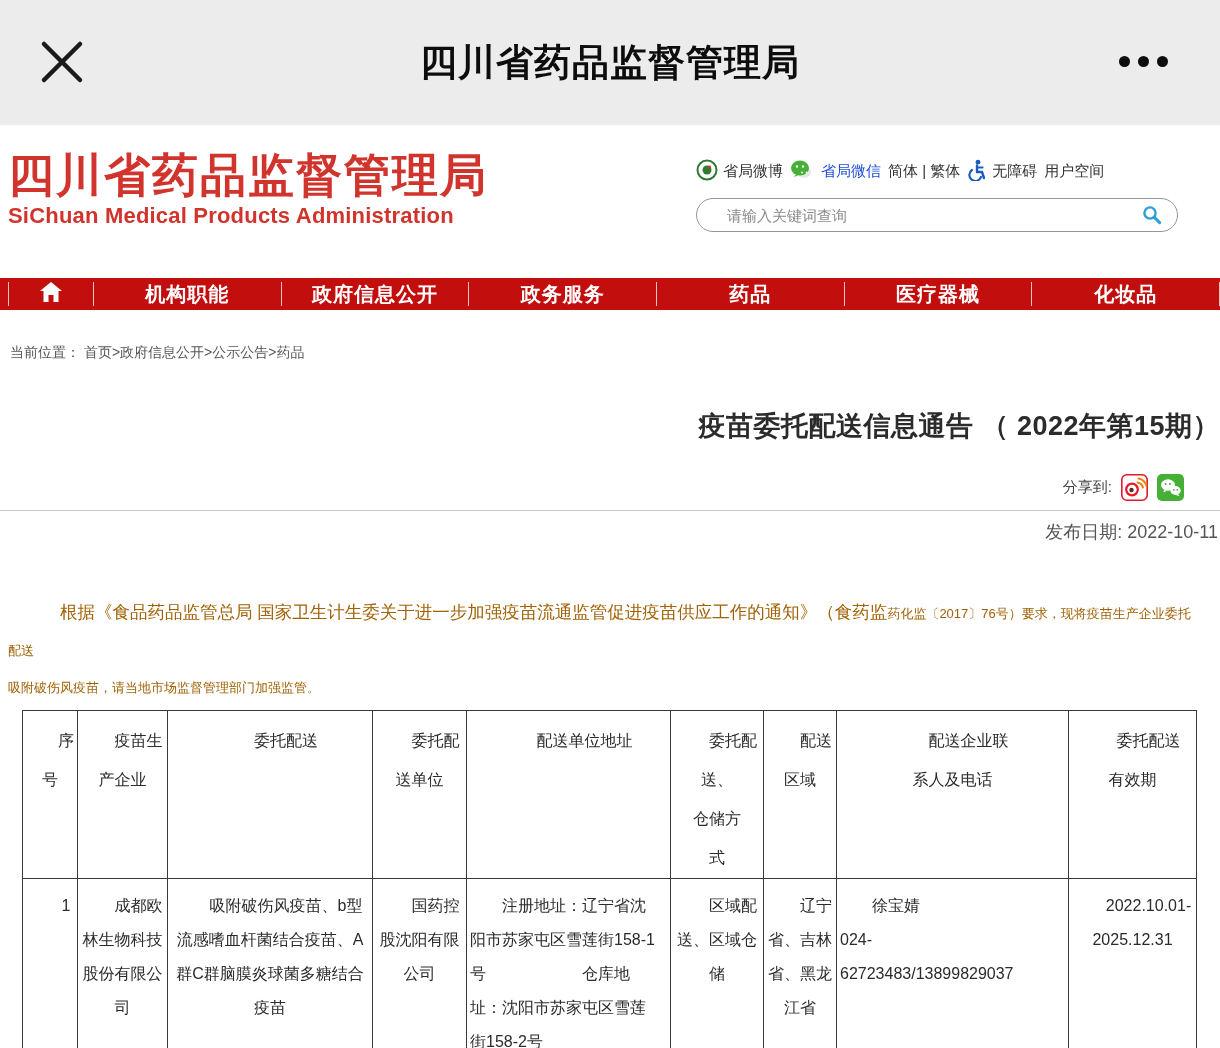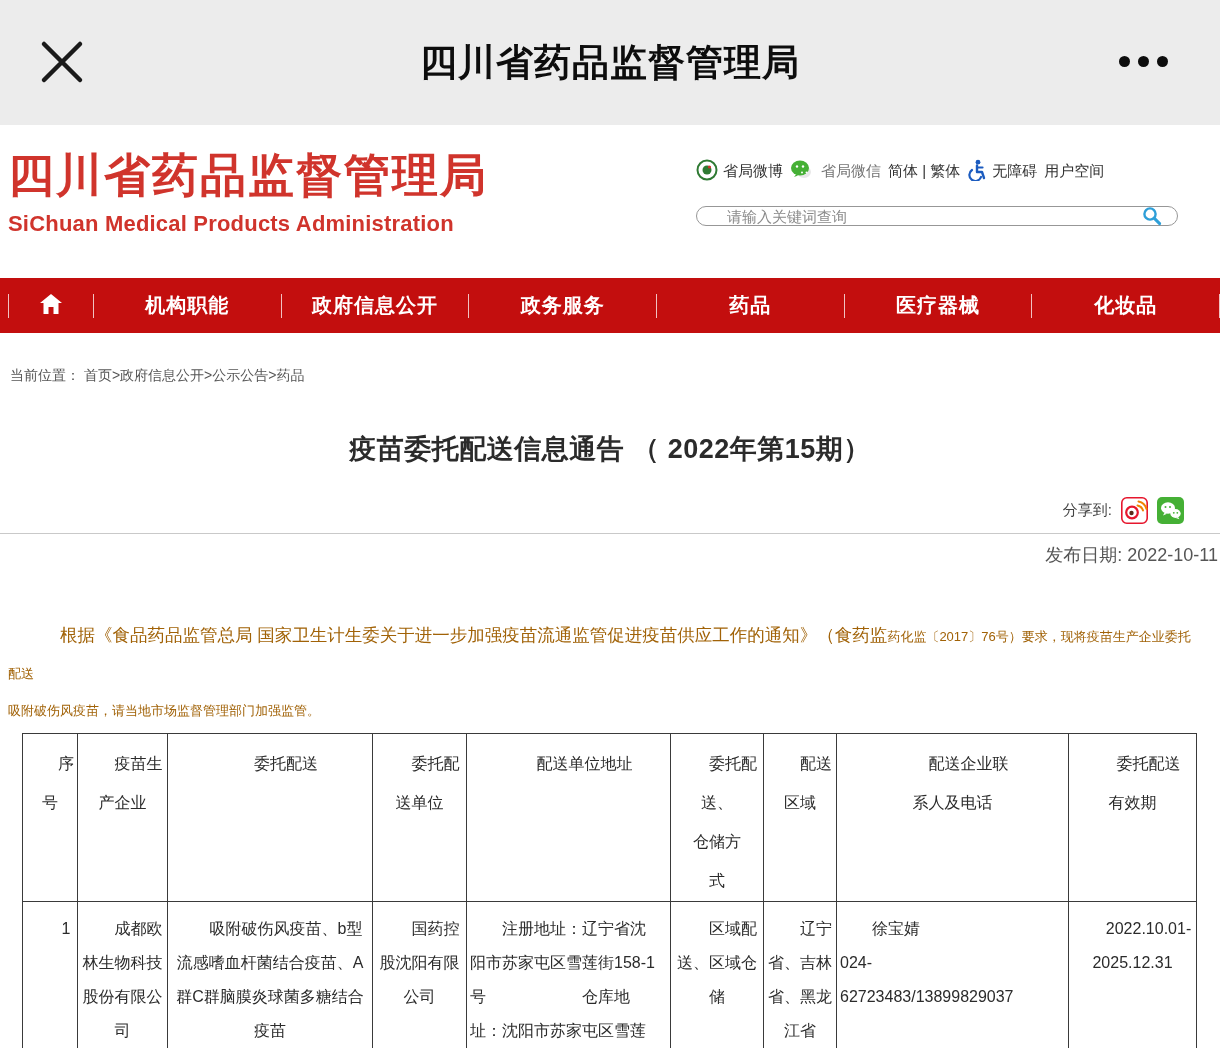--- a/index.html
+++ b/index.html
@@ -23,7 +23,7 @@
   .header-right { width:482px; }
   .quick-links { display:flex; align-items:center; gap:7px; font-size:15px; color:#333; margin-top:8px; white-space:nowrap; }
   .quick-link { display:flex; align-items:center; gap:5px; cursor:pointer; }
-  .quick-link .lbl-muted { color:#737373; }
+  .quick-link .lbl-muted { color:#1d4ed8; }
   .search-box { margin-top:22px; height:20px; border:1px solid #979797; border-radius:17px; display:flex; align-items:center; padding:0 14px 0 28px; background:#fff; }
   .search-box input { flex:1; border:none; outline:none; background:transparent; font-size:15px; color:#333; font-family:inherit; }
   .search-box input::placeholder { color:#8a8a8a; }

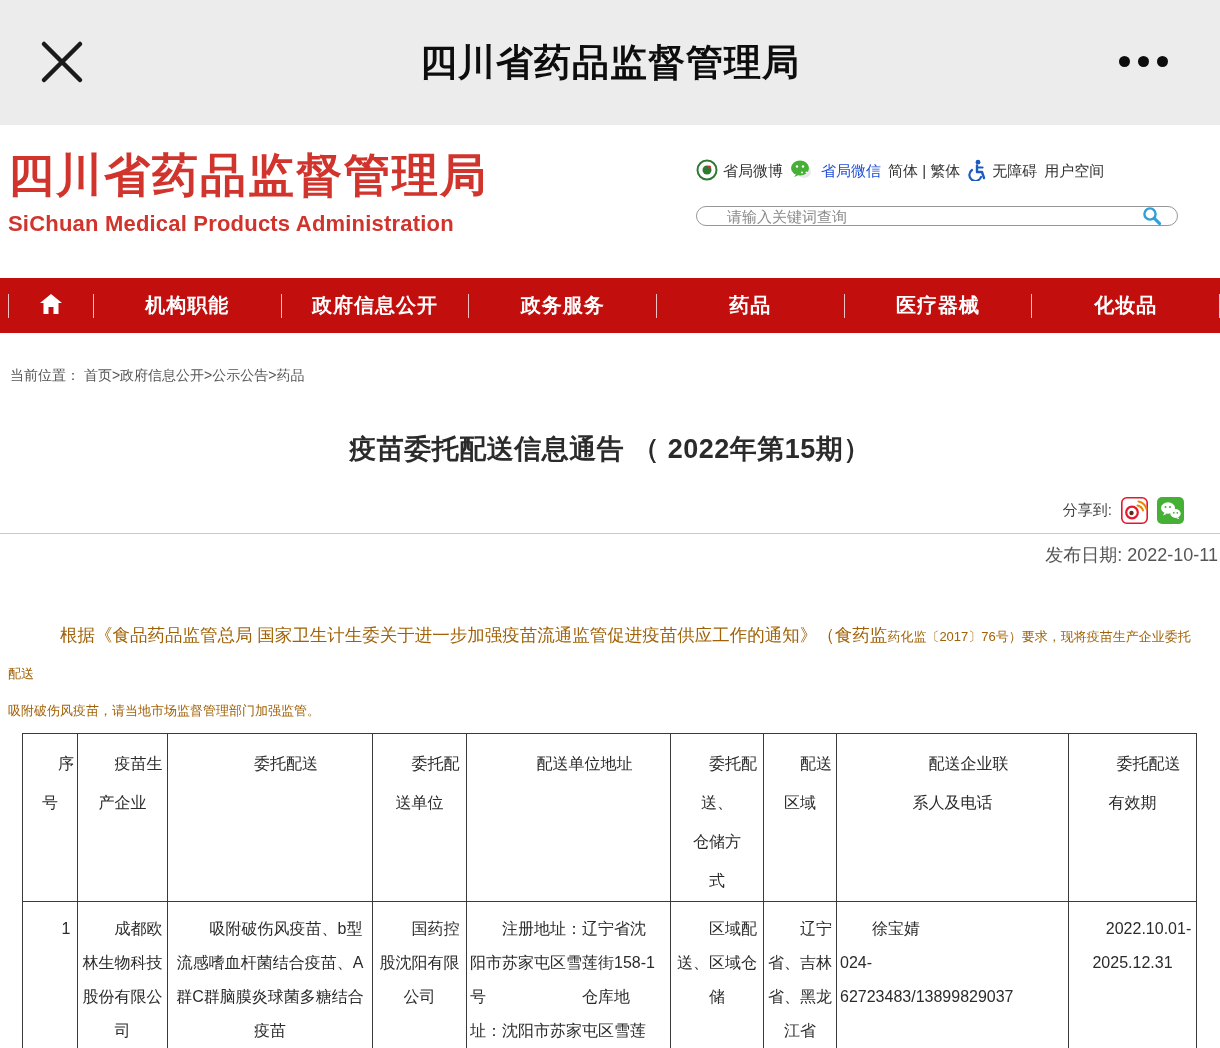--- a/index.html
+++ b/index.html
@@ -19,7 +19,7 @@
   
   .site-header { display:flex; justify-content:space-between; padding:26px 42px 0 8px; height:153px; }
   .logo-cn { color:#d0342c; font-size:46px; font-weight:900; letter-spacing:2px; line-height:1.08; }
-  .logo-en { color:#d0342c; font-size:22px; font-weight:700; margin-top:10px; letter-spacing:0.2px; }
+  .logo-en { color:#d0342c; font-size:22px; font-weight:700; margin-top:2px; letter-spacing:0.2px; }
   .header-right { width:482px; }
   .quick-links { display:flex; align-items:center; gap:7px; font-size:15px; color:#333; margin-top:8px; white-space:nowrap; }
   .quick-link { display:flex; align-items:center; gap:5px; cursor:pointer; }

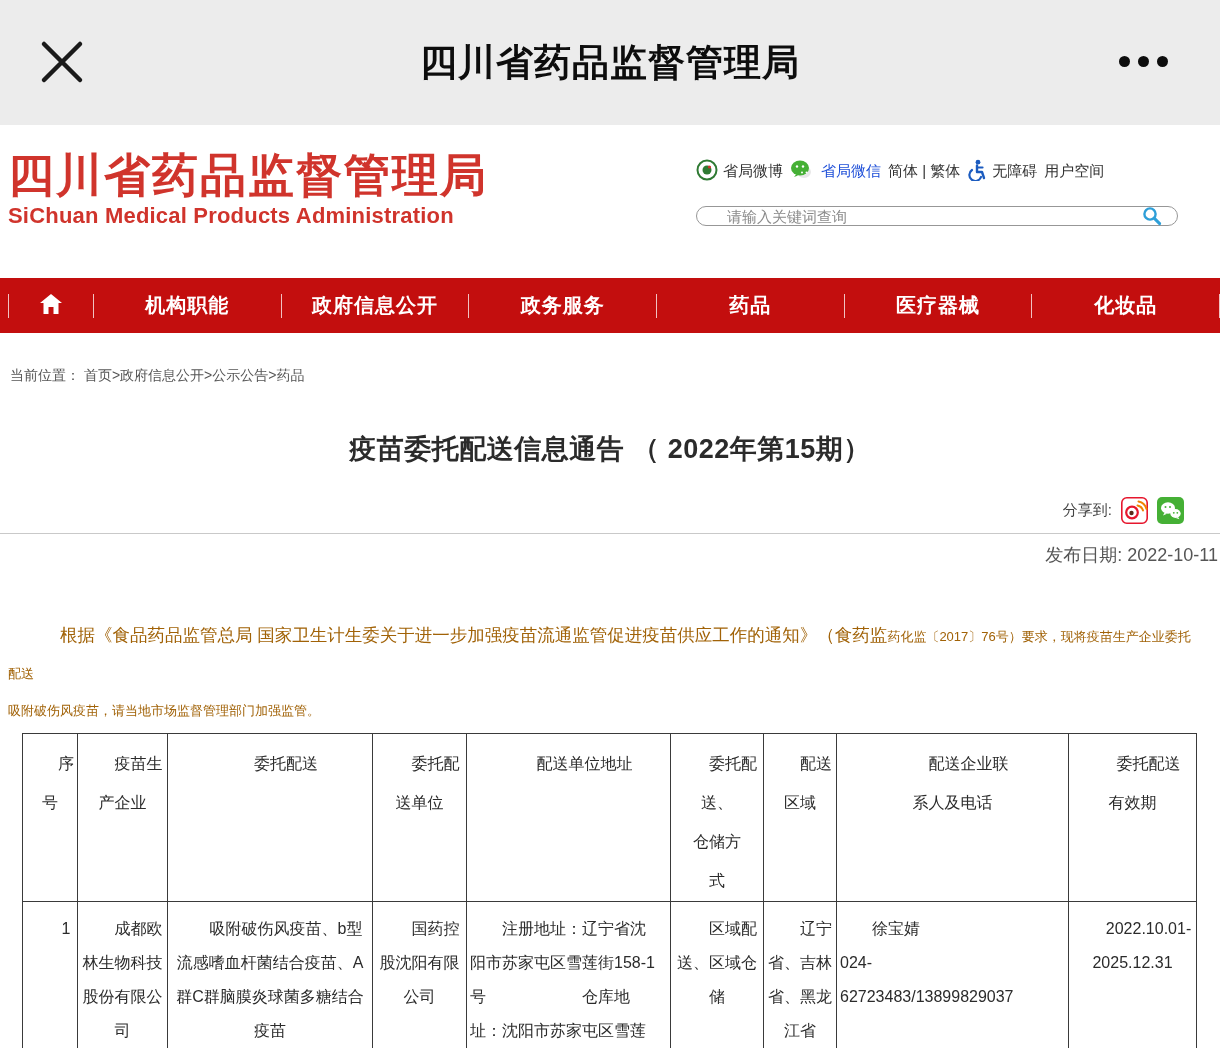--- a/index.html
+++ b/index.html
@@ -24,7 +24,7 @@
   .quick-links { display:flex; align-items:center; gap:7px; font-size:15px; color:#333; margin-top:8px; white-space:nowrap; }
   .quick-link { display:flex; align-items:center; gap:5px; cursor:pointer; }
   .quick-link .lbl-muted { color:#1d4ed8; }
-  .search-box { margin-top:22px; height:20px; border:1px solid #979797; border-radius:17px; display:flex; align-items:center; padding:0 14px 0 28px; background:#fff; }
+  .search-box { margin-top:14px; height:34px; border:1px solid #979797; border-radius:17px; display:flex; align-items:center; padding:0 14px 0 28px; background:#fff; }
   .search-box input { flex:1; border:none; outline:none; background:transparent; font-size:15px; color:#333; font-family:inherit; }
   .search-box input::placeholder { color:#8a8a8a; }
   .search-btn { background:none; border:none; padding:0; cursor:pointer; display:flex; }

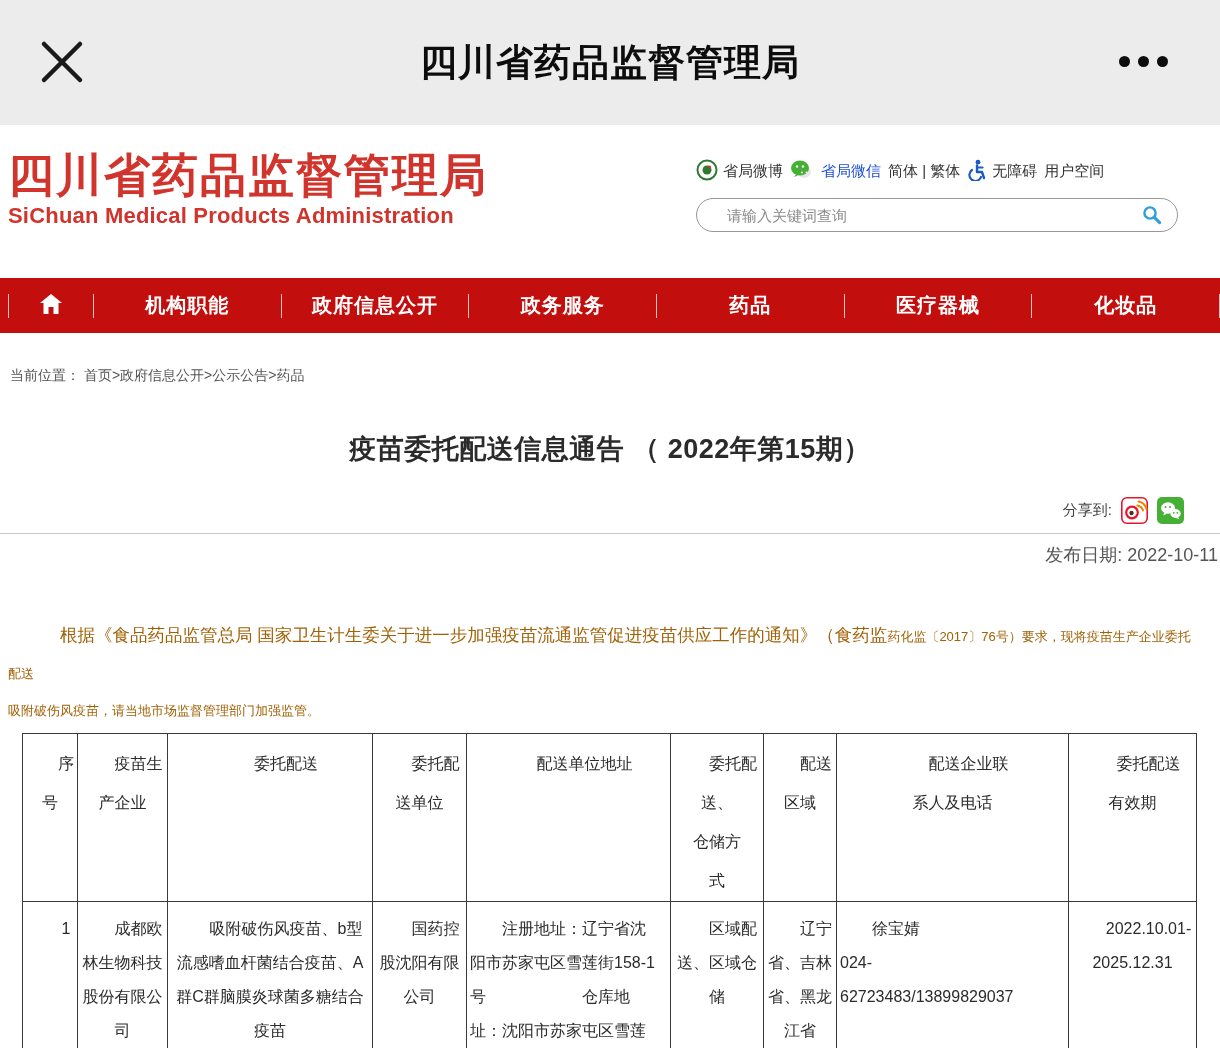--- a/index.html
+++ b/index.html
@@ -30,7 +30,7 @@
   .search-btn { background:none; border:none; padding:0; cursor:pointer; display:flex; }
 
   
-  .nav { height:55px; background:#c30e0e; display:flex; align-items:center; padding-left:8px; }
+  .nav { height:32px; background:#c30e0e; display:flex; align-items:center; padding-left:8px; }
   .nav-sep { width:1px; height:24px; background:rgba(255,255,255,0.75); flex:0 0 1px; }
   .nav-home { width:84px; display:flex; justify-content:center; align-items:center; cursor:pointer; }
   .nav-item { flex:1; text-align:center; color:#fff; font-size:20px; font-weight:700; letter-spacing:1px; cursor:pointer; }

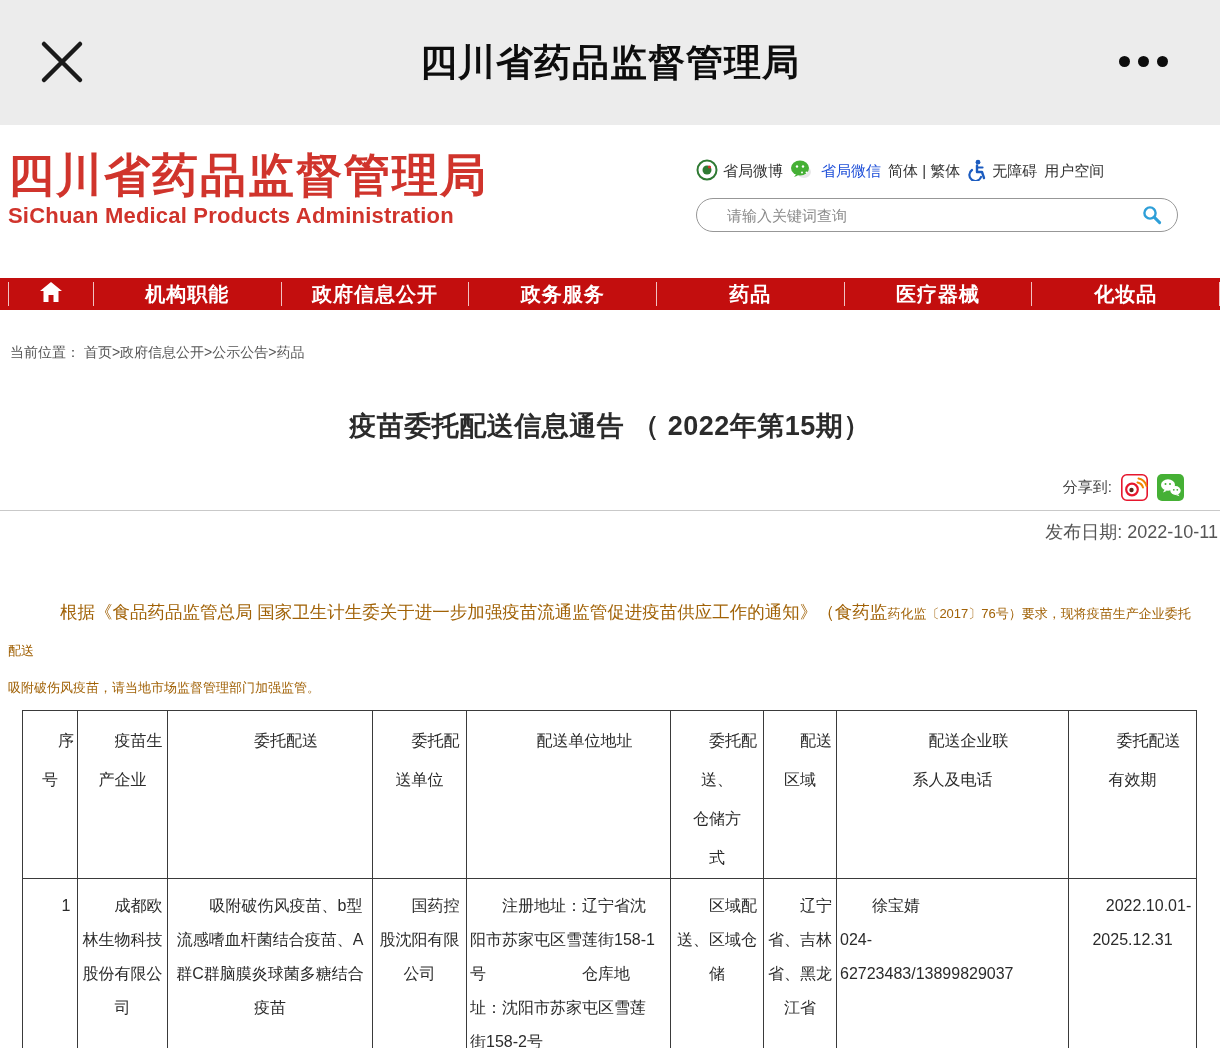--- a/index.html
+++ b/index.html
@@ -40,7 +40,7 @@
   .breadcrumb a { color:#555; text-decoration:none; cursor:pointer; }
 
   
-  .doc-title { margin-top:46px; text-align:center; font-size:27px; font-weight:700; color:#2b2b2b; letter-spacing:0.5px; }
+  .doc-title { margin-top:46px; text-align:right; font-size:27px; font-weight:700; color:#2b2b2b; letter-spacing:0.5px; }
   .share-row { margin-top:30px; display:flex; justify-content:flex-end; align-items:center; gap:9px; padding-right:36px; font-size:15px; color:#444; }
   .share-icon { width:27px; height:27px; border-radius:5px; display:block; cursor:pointer; }
   .divider { margin-top:9px; border-top:1px solid #c9c9c9; }

